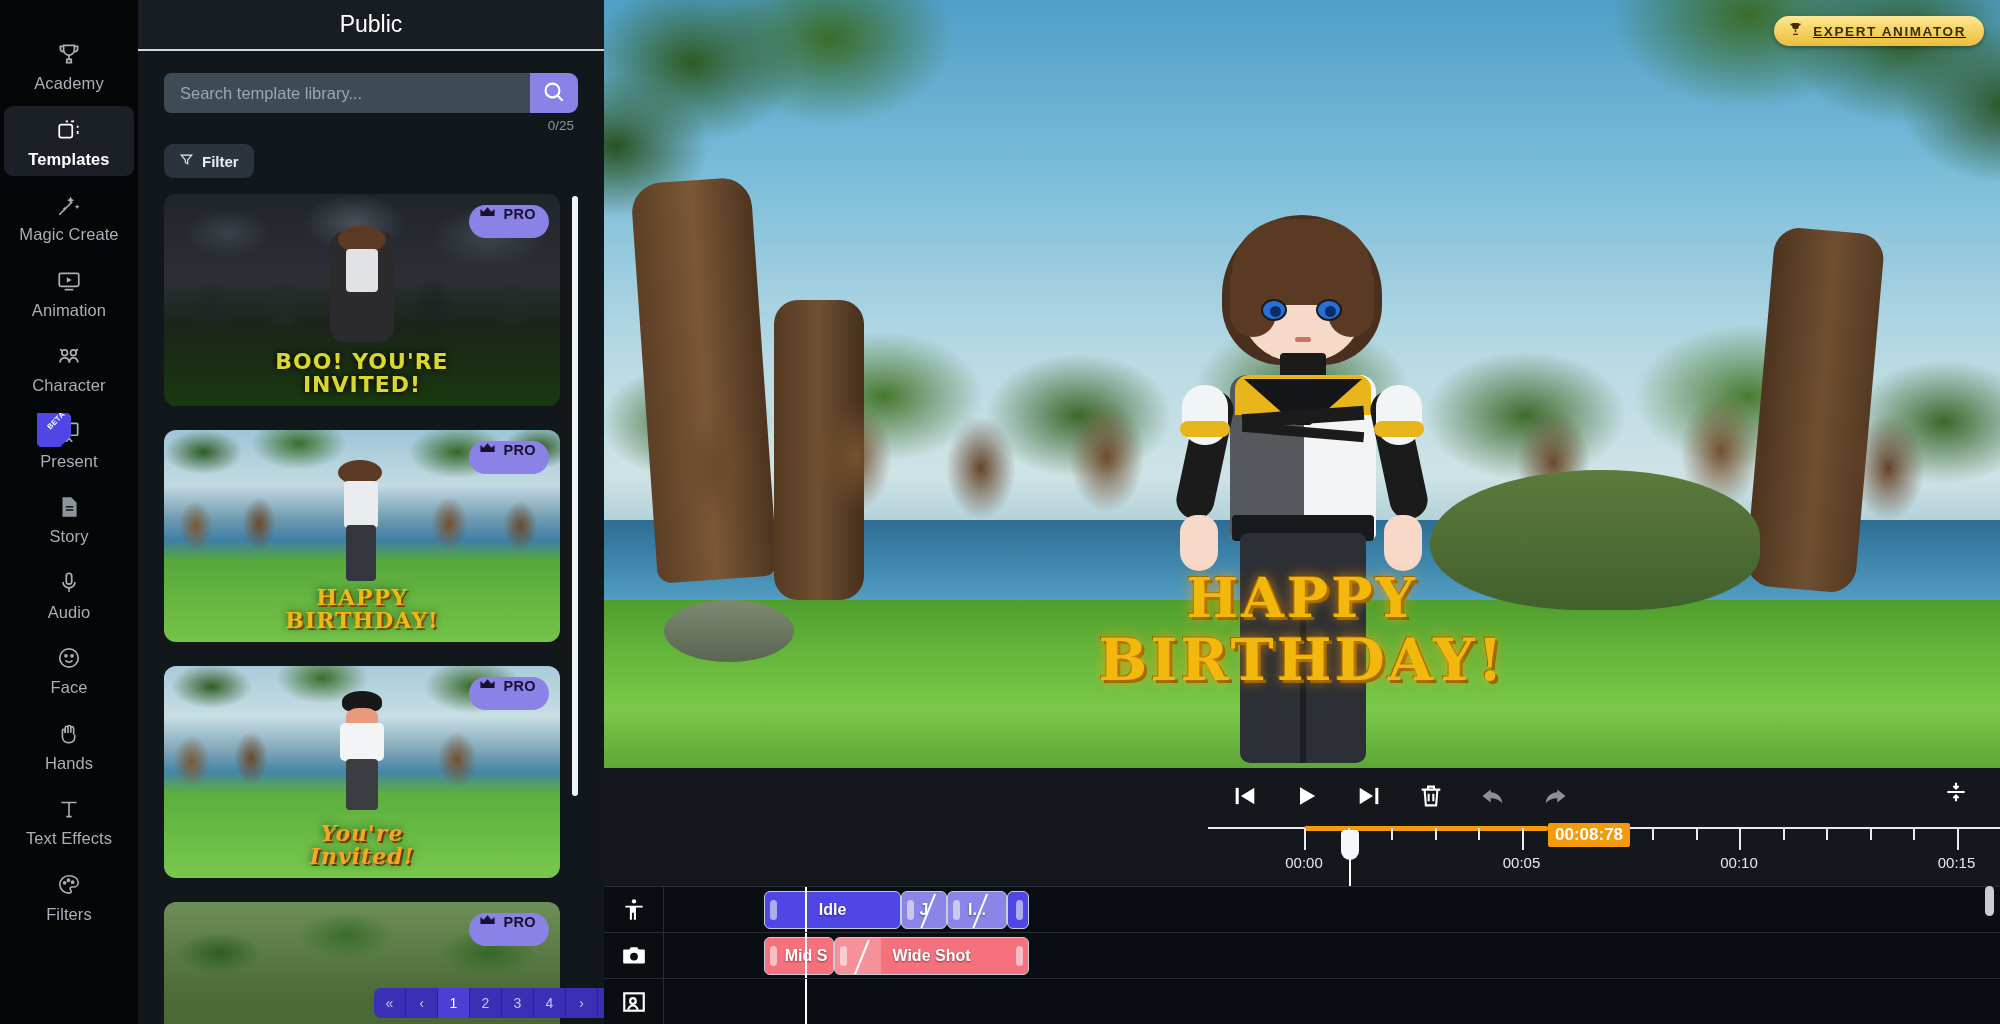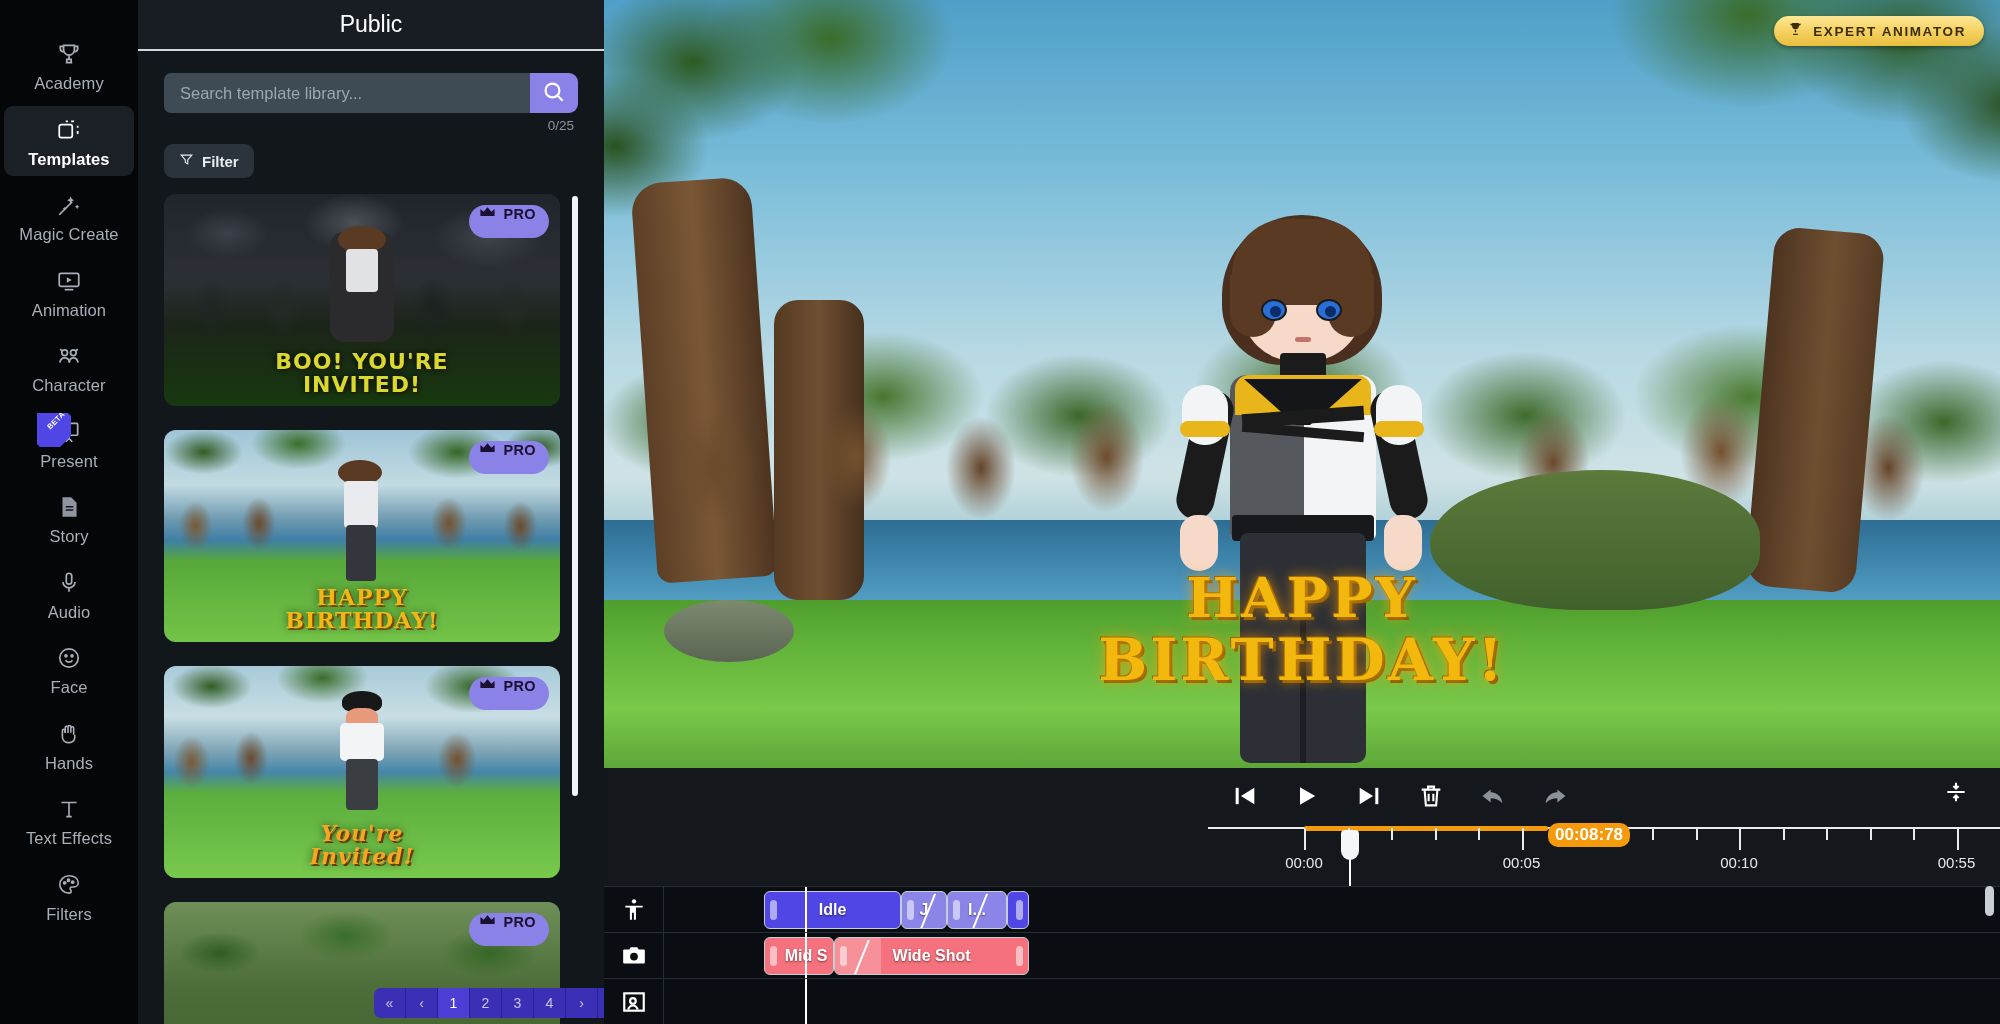--- a/index.html
+++ b/index.html
@@ -139,7 +139,7 @@
     position:absolute; right:16px; top:16px; z-index:8;
     background:linear-gradient(180deg,#ffe896 0%,#f5d263 48%,#e9be3d 100%);
     border-radius:999px; height:30px; display:flex; align-items:center; gap:9px;
-    padding:0 18px 0 13px; box-shadow:0 2px 4px rgba(0,0,0,.35);
+    padding:0 18px 0 13px; box-shadow:0 2px 4px rgba(0,0,0,.35);text-decoration:underline;
   }
   .expert-badge .lbl { font-size:13.5px; font-weight:bold; color:#3c2f06; letter-spacing:1.6px; }
   .expert-badge svg { width:17px; height:16px; }

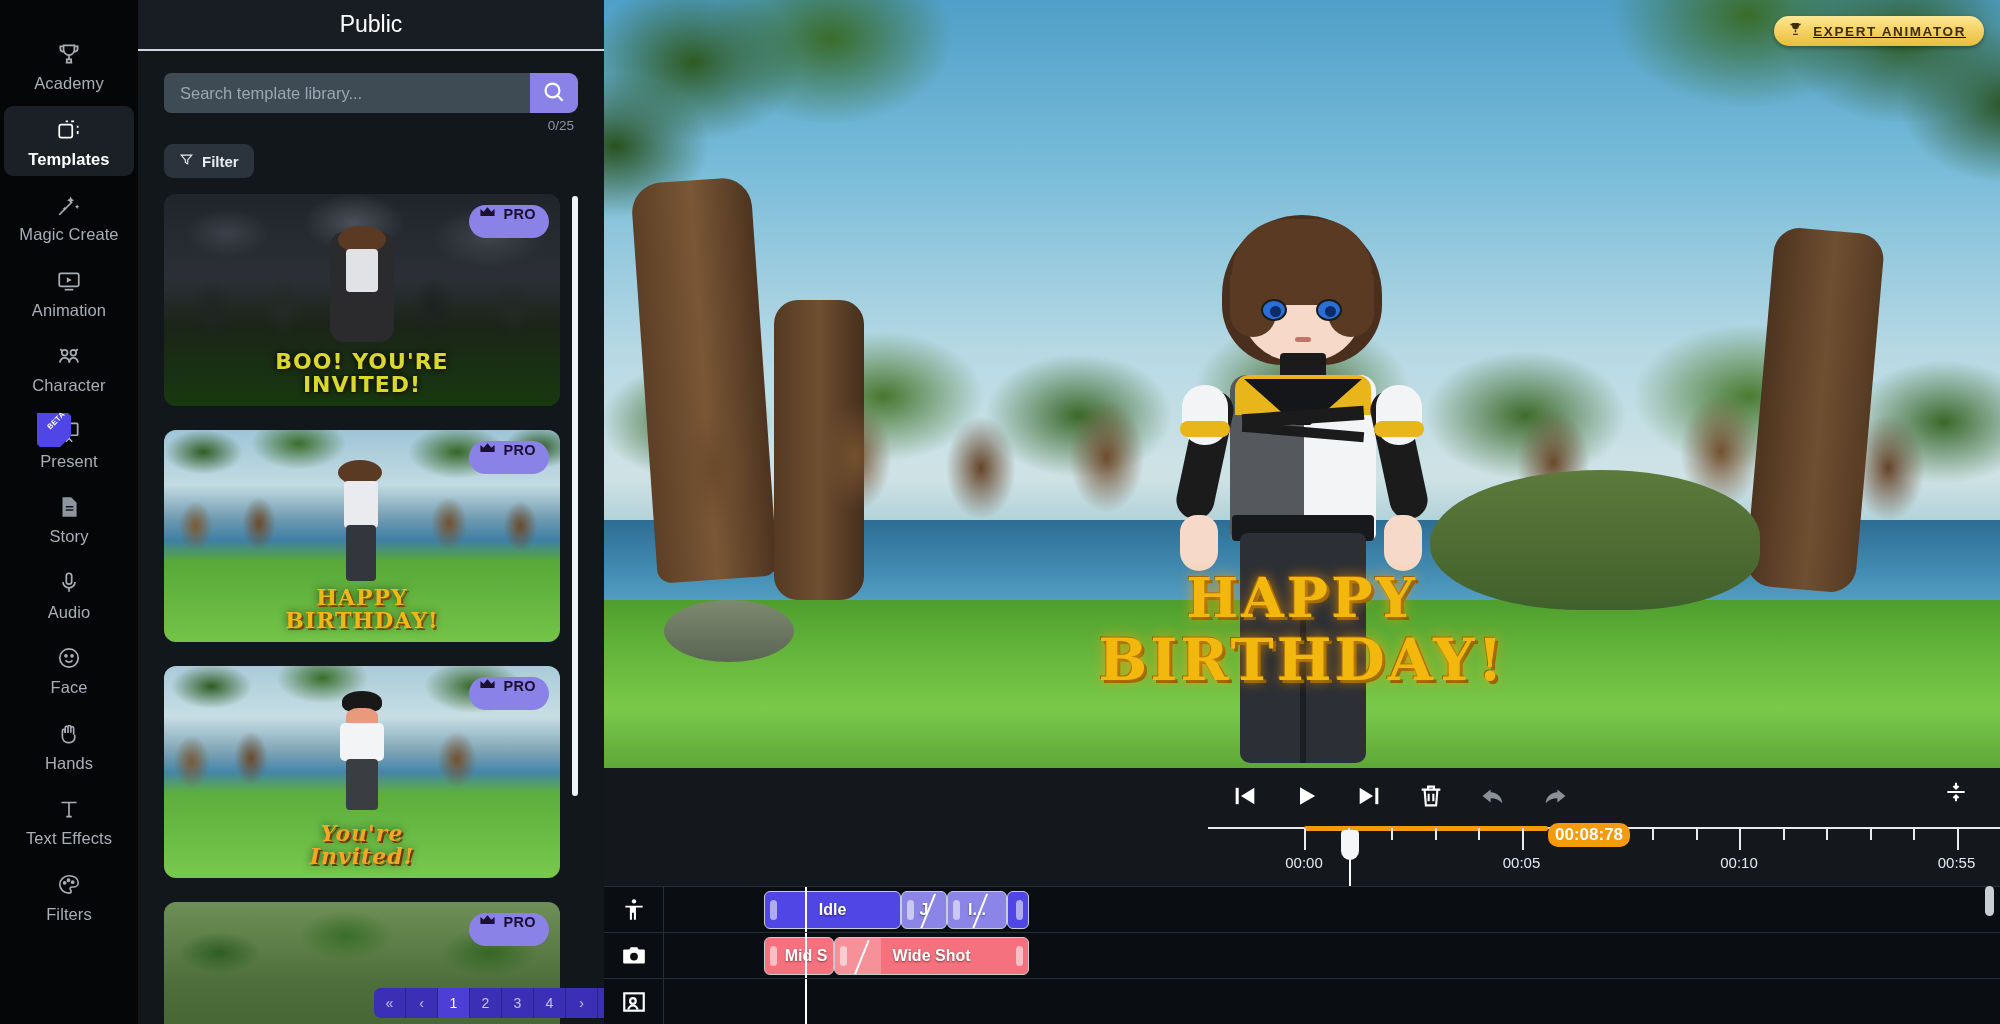--- a/index.html
+++ b/index.html
@@ -161,7 +161,7 @@
   .tick.min { height:12px; }
   .rul-lbl { position:absolute; top:28px; transform:translateX(-50%); color:#e4e9ee; font-size:15px; white-space:nowrap; }
   .time-chip { position:absolute; top:-3px; background:#f59a0b; color:#fff; font-size:17px; font-weight:bold;
-               padding:2px 7px; border-radius:10px; white-space:nowrap; z-index:4; }
+               padding:2px 7px; border-radius:2px; white-space:nowrap; z-index:4; }
   .playhead { position:absolute; top:4px; width:2px; background:#fff; z-index:5; }
   .playhead .knob { position:absolute; left:-8px; top:0; width:18px; height:30px; background:#f4f6f8;
                     border-radius:4px 4px 9px 9px; }

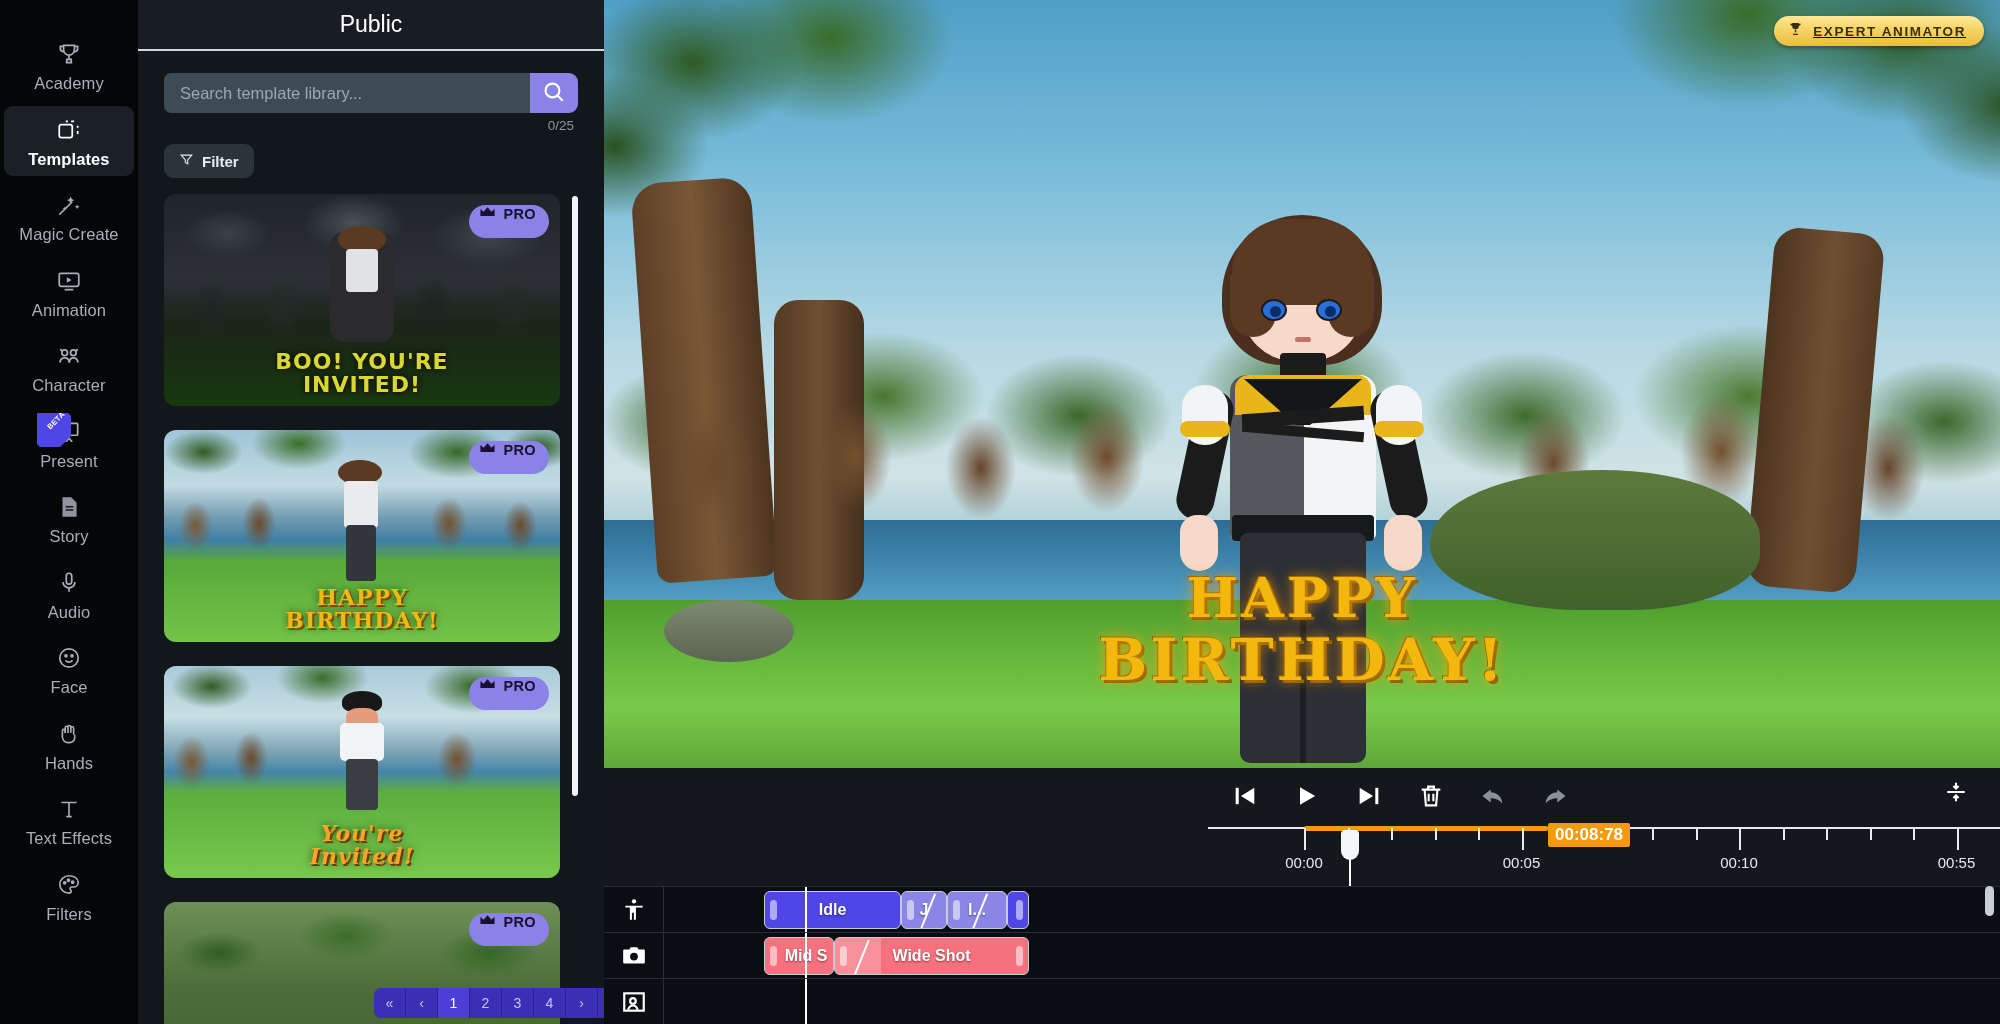--- a/index.html
+++ b/index.html
@@ -604,7 +604,7 @@
             <div class="rul-lbl" style="left: 96px;">00:00</div>
             <div class="rul-lbl" style="left: 313.5px;">00:05</div>
             <div class="rul-lbl" style="left: 531px;">00:10</div>
-            <div class="rul-lbl" style="left: 748.5px;">00:55</div>
+            <div class="rul-lbl" style="left: 748.5px;">00:15</div>
           </div>
         <div class="time-chip" style="left:340px;">00:08:78</div>
         <div class="playhead" style="left:141px;height:56px;">

